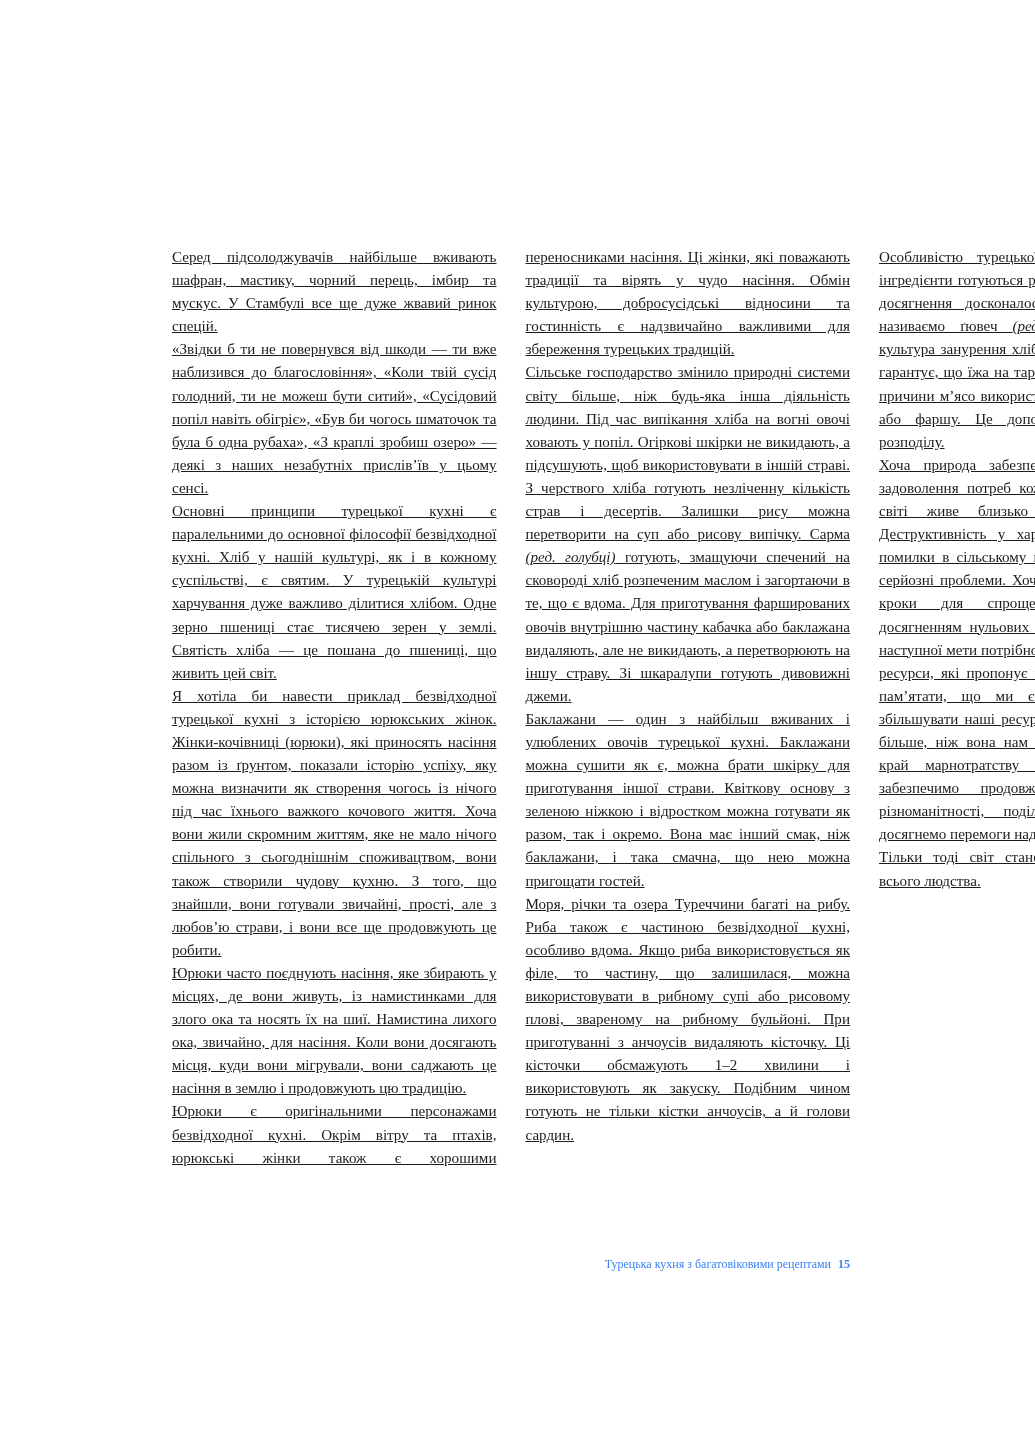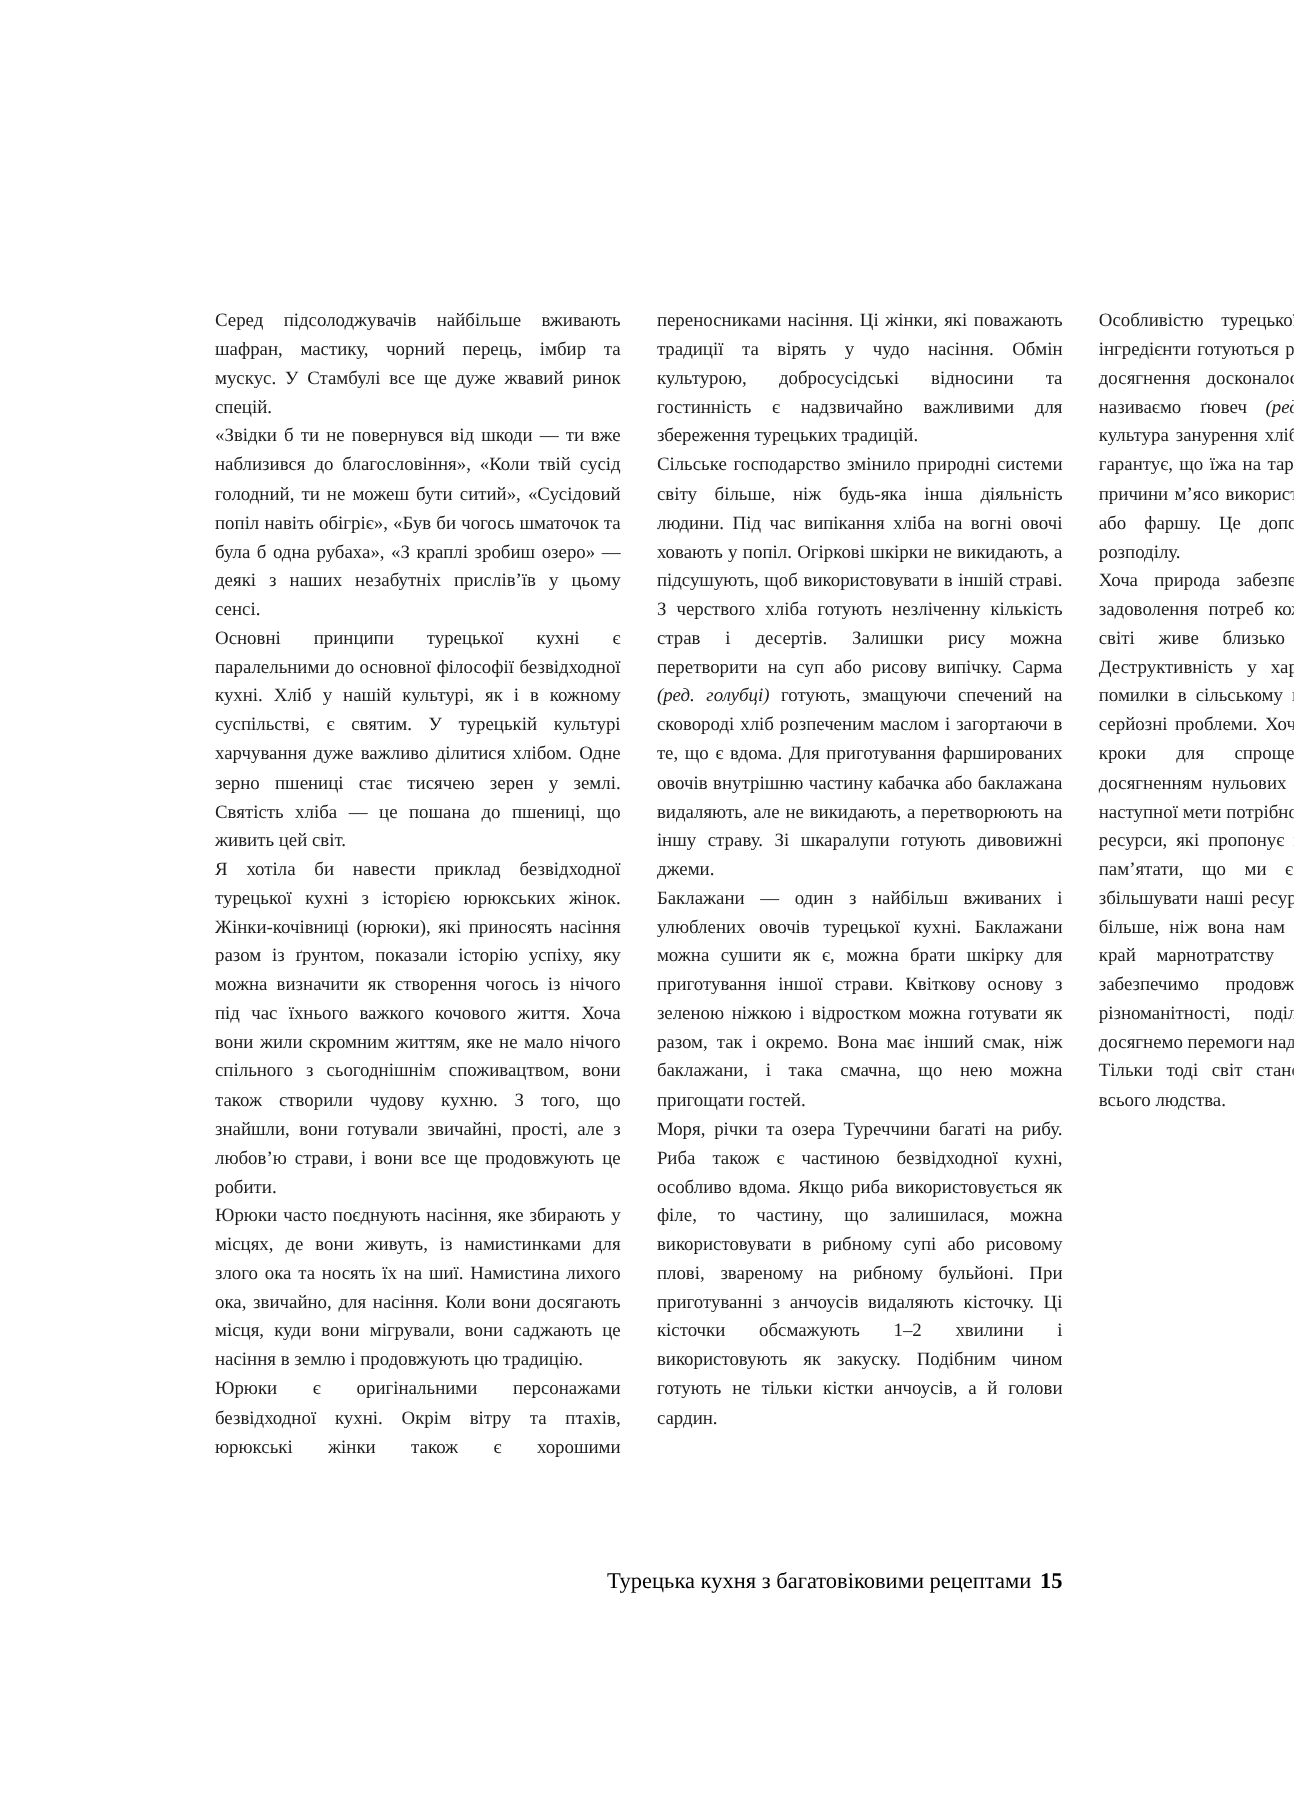--- a/index.html
+++ b/index.html
@@ -47,6 +47,7 @@
     -webkit-hyphens: manual;
     color: #1c1c1c;
     text-indent: 0;
+    text-decoration: underline;
   }
 
   .para + .para {

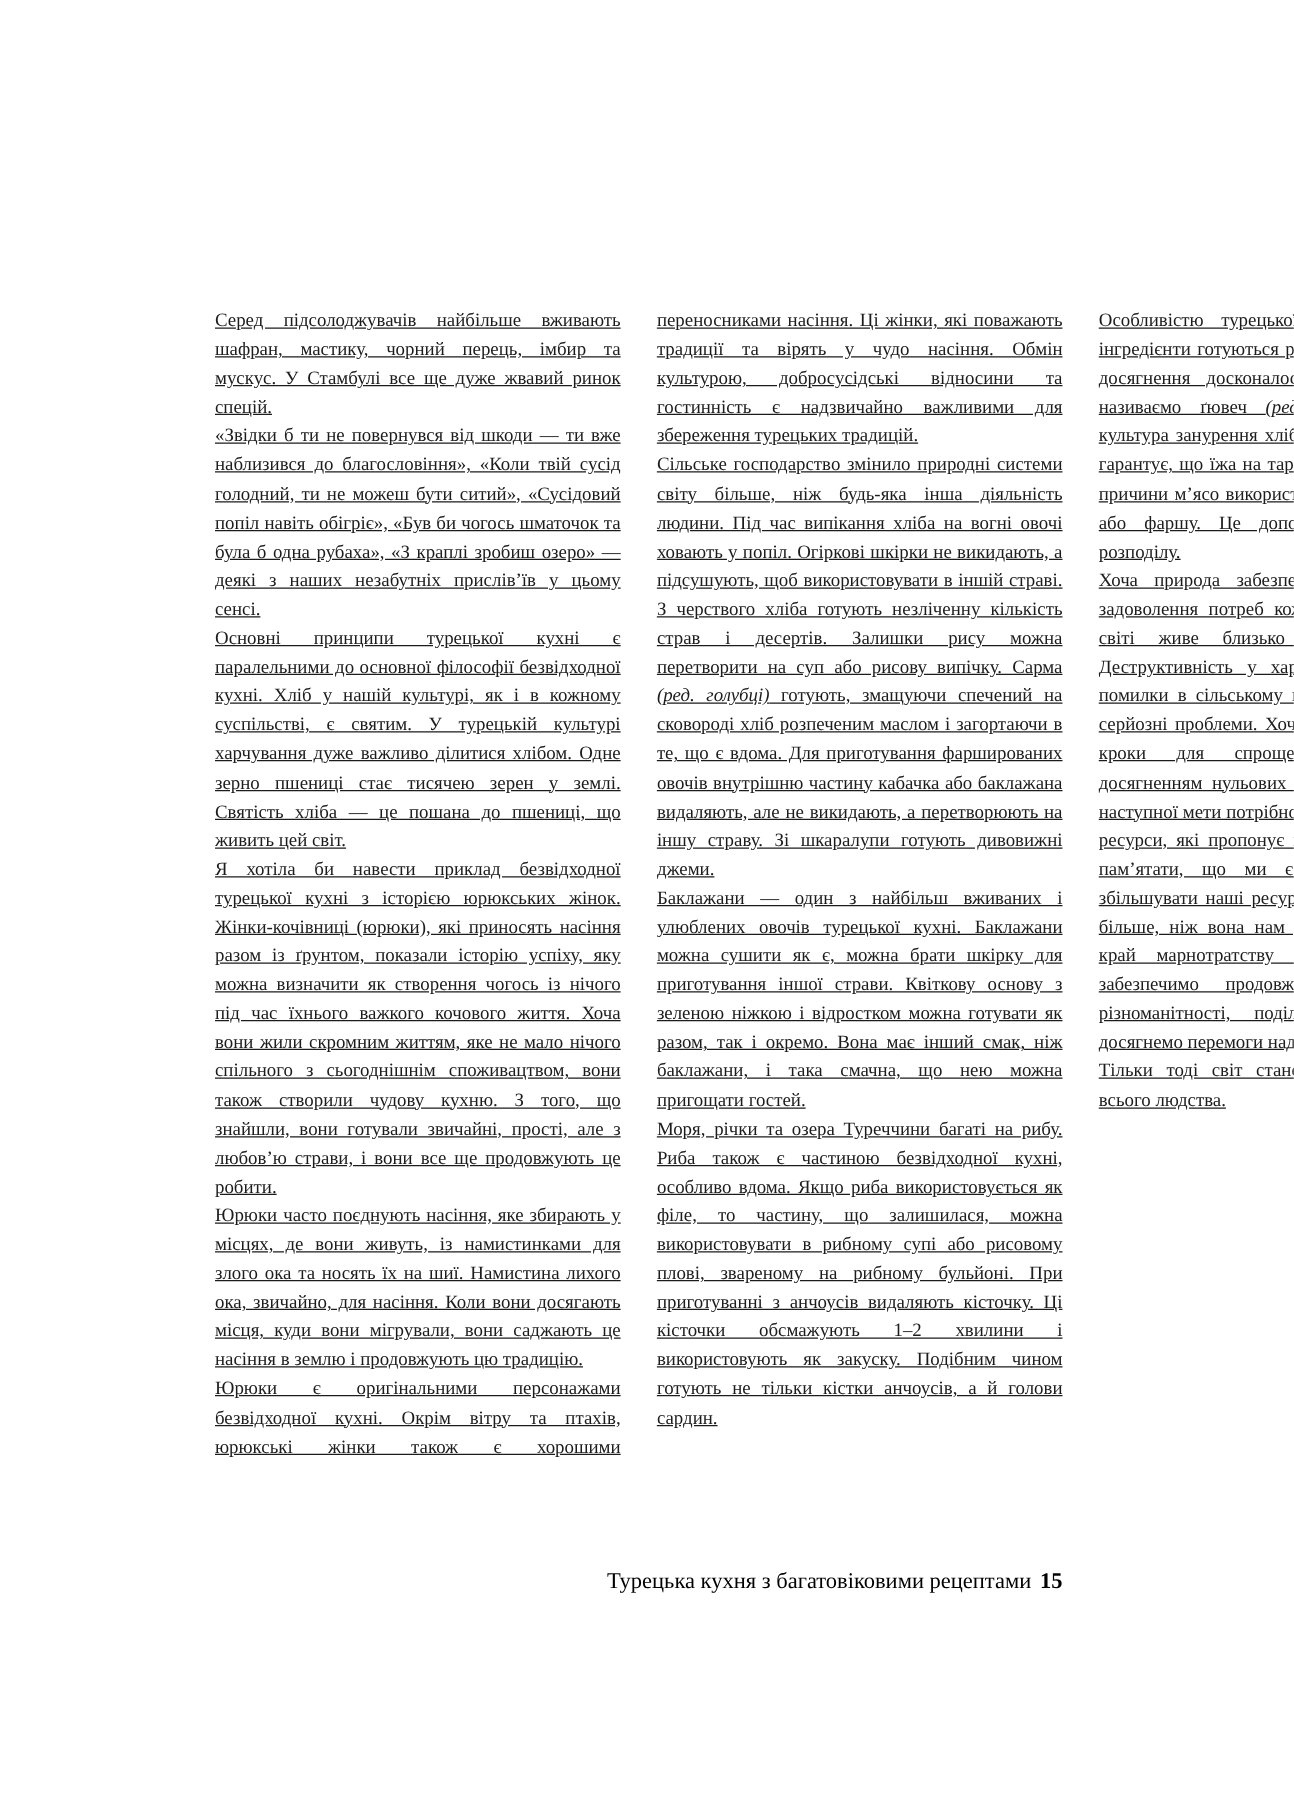--- a/index.html
+++ b/index.html
@@ -64,9 +64,9 @@
     top: 1254px;
     width: 678px;
     text-align: right;
-    font-size: 18px;
+    font-size: 12px;
     line-height: 20px;
-    color: #000000;
+    color: #3b82f6;
     white-space: nowrap;
   }
 

